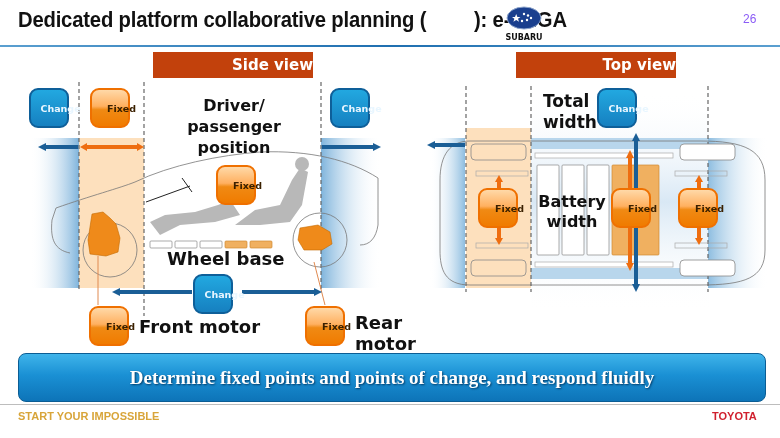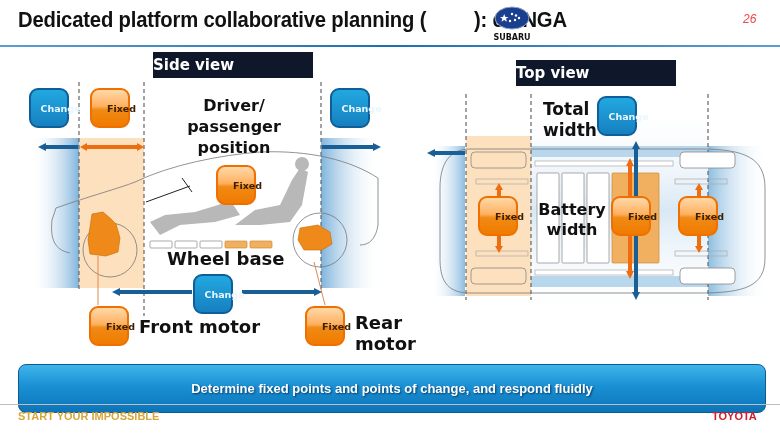--- a/index.html
+++ b/index.html
@@ -8,7 +8,7 @@
   #title { left:18px; top:7px; font-size:22px; font-weight:bold; color:#111; font-family:"Liberation Sans", sans-serif; letter-spacing:-0.2px; transform:scaleX(0.92); transform-origin:left top; white-space:nowrap; }
   #title .logo-slot { display:inline-block; width:52px; }
   #subaru { left:484px; top:3px; width:56px; height:40px; }
-  #pagenum { left:743px; top:12px; font-size:12px; color:#ef4444; font-family:"Liberation Sans", sans-serif;font-style:italic; }
+  #pagenum { left:743px; top:12px; font-size:12px; color:#8b5cf6; font-family:"Liberation Sans", sans-serif; }
   #title-rule { left:0; top:45px; width:780px; height:2px; background:linear-gradient(to right,#5a9fd0,#1f6fb0,#5a9fd0); }
   .view-label { background:#0f172a; color:#fff; font-weight:bold; font-size:15px; text-align:left; line-height:26px; height:26px; }
   .badge { width:40px; height:40px; border-radius:9px; font-size:9.5px; font-weight:bold; display:flex; align-items:center; justify-content:center; box-sizing:border-box;padding-left:23px; }

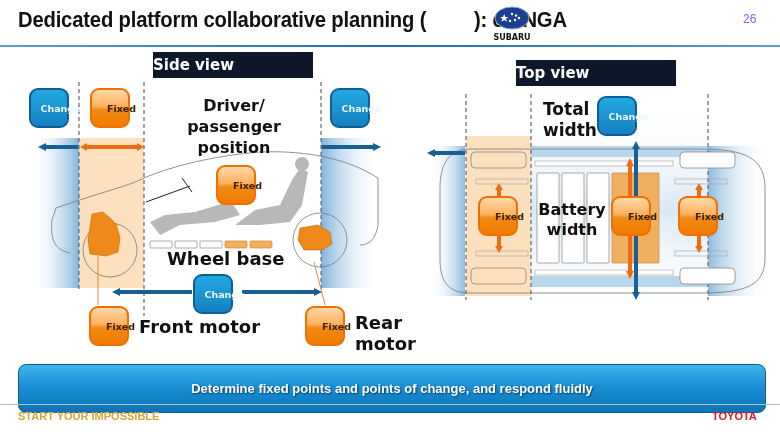--- a/index.html
+++ b/index.html
@@ -7,7 +7,7 @@
   .abs { position:absolute; }
   #title { left:18px; top:7px; font-size:22px; font-weight:bold; color:#111; font-family:"Liberation Sans", sans-serif; letter-spacing:-0.2px; transform:scaleX(0.92); transform-origin:left top; white-space:nowrap; }
   #title .logo-slot { display:inline-block; width:52px; }
-  #subaru { left:484px; top:3px; width:56px; height:40px; }
+  #subaru { left:496px; top:3px; width:56px; height:40px; }
   #pagenum { left:743px; top:12px; font-size:12px; color:#8b5cf6; font-family:"Liberation Sans", sans-serif; }
   #title-rule { left:0; top:45px; width:780px; height:2px; background:linear-gradient(to right,#5a9fd0,#1f6fb0,#5a9fd0); }
   .view-label { background:#0f172a; color:#fff; font-weight:bold; font-size:15px; text-align:left; line-height:26px; height:26px; }

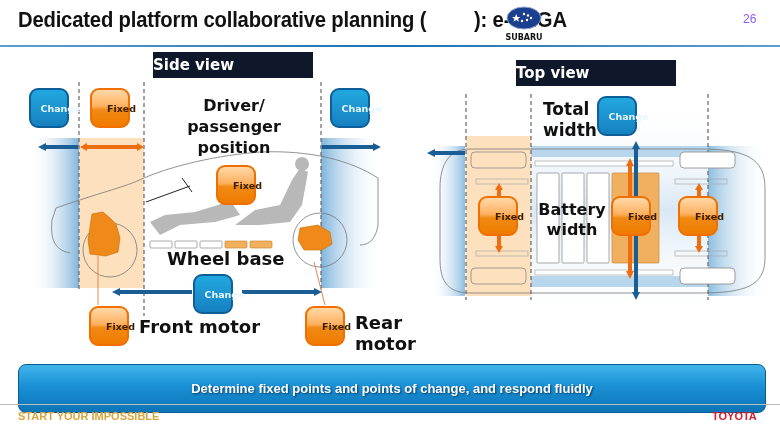--- a/index.html
+++ b/index.html
@@ -10,7 +10,7 @@
   #subaru { left:496px; top:3px; width:56px; height:40px; }
   #pagenum { left:743px; top:12px; font-size:12px; color:#8b5cf6; font-family:"Liberation Sans", sans-serif; }
   #title-rule { left:0; top:45px; width:780px; height:2px; background:linear-gradient(to right,#5a9fd0,#1f6fb0,#5a9fd0); }
-  .view-label { background:#0f172a; color:#fff; font-weight:bold; font-size:15px; text-align:left; line-height:26px; height:26px; }
+  .view-label { background:#c2410c; color:#fff; font-weight:bold; font-size:15px; text-align:right; line-height:26px; height:26px; }
   .badge { width:40px; height:40px; border-radius:9px; font-size:9.5px; font-weight:bold; display:flex; align-items:center; justify-content:center; box-sizing:border-box;padding-left:23px; }
   .badge.change { background:linear-gradient(#22a8e0,#1680c0); border:2px solid #0e5f99; color:#e8f6ff; }
   .badge.fixed { background:linear-gradient(#ffd9a8 0%,#ffb060 45%,#f08a14 55%,#f07b00 100%); border:2.5px solid #ef7000; color:#3a2000; }

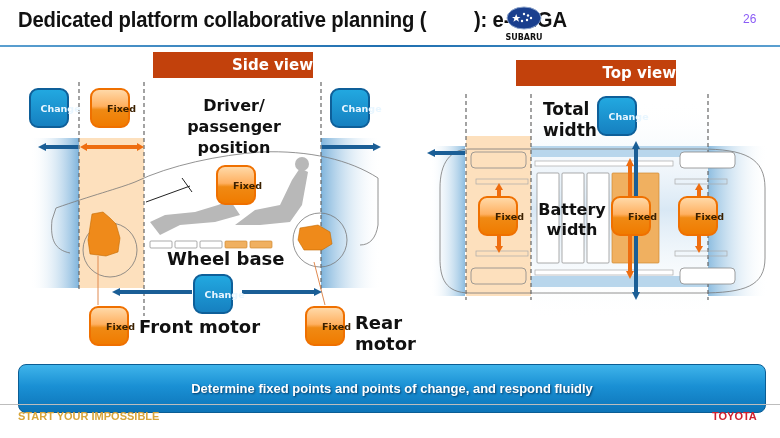--- a/index.html
+++ b/index.html
@@ -119,7 +119,7 @@
   <div class="abs bigtxt" style="left:355px;top:264px;font-size:18px;">Rear motor</div>
 </div>
 
-<div class="abs" style="left:400px;top:56px;width:380px;height:300px;">
+<div class="abs" style="left:400px;top:48px;width:380px;height:300px;">
   <svg class="abs" style="left:0;top:0" width="380" height="300" viewBox="400 48 380 300">
     <defs>
       <linearGradient id="tL" x1="1" x2="0">

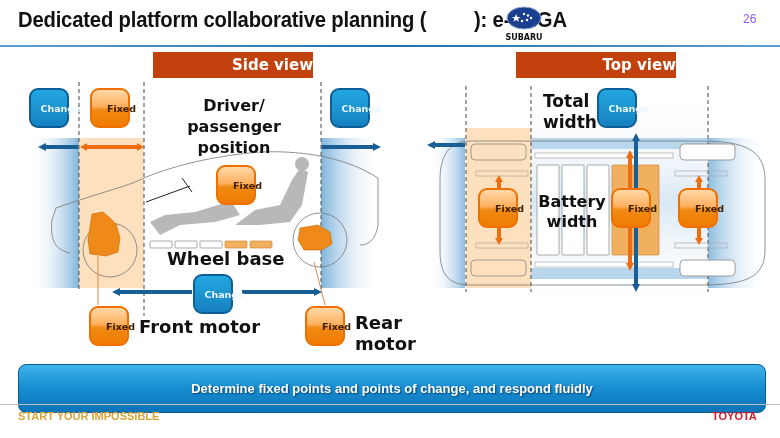--- a/index.html
+++ b/index.html
@@ -15,7 +15,7 @@
   .badge.change { background:linear-gradient(#22a8e0,#1680c0); border:2px solid #0e5f99; color:#e8f6ff; }
   .badge.fixed { background:linear-gradient(#ffd9a8 0%,#ffb060 45%,#f08a14 55%,#f07b00 100%); border:2.5px solid #ef7000; color:#3a2000; }
   .bigtxt { font-weight:bold; color:#111; font-family:"DejaVu Sans", sans-serif; }
-  #banner { left:18px; top:353px; width:746px; height:47px; border-radius:8px; background:linear-gradient(#3fb4ea 0%,#1a90d4 45%,#0d74b8 100%); border:1px solid #0b5d94; color:#fff; font-weight:bold; font-size:13px; text-align:center; line-height:21px; display:flex; flex-direction:column; justify-content:center; text-shadow:1px 1px 2px #033a66; font-family:Liberation Sans, sans-serif;margin-top:11px; }
+  #banner { left:18px; top:353px; width:746px; height:47px; border-radius:8px; background:linear-gradient(#3fb4ea 0%,#1a90d4 45%,#0d74b8 100%); border:1px solid #0b5d94; color:#fff; font-weight:bold; font-size:19px; text-align:center; line-height:21px; display:flex; flex-direction:column; justify-content:center; text-shadow:1px 1px 2px #033a66; font-family:Liberation Serif, serif; }
   #footer-rule { left:0; top:404px; width:780px; height:1px; background:#bdbdbd; }
   #slogan { left:18px; top:410px; font-size:11px; font-weight:bold; color:#d8a53a; font-family:"Liberation Sans", sans-serif; }
   #brand { left:712px; top:410px; font-size:11px; font-weight:bold; color:#d0202e; font-family:"Liberation Sans", sans-serif;text-align:center; }

